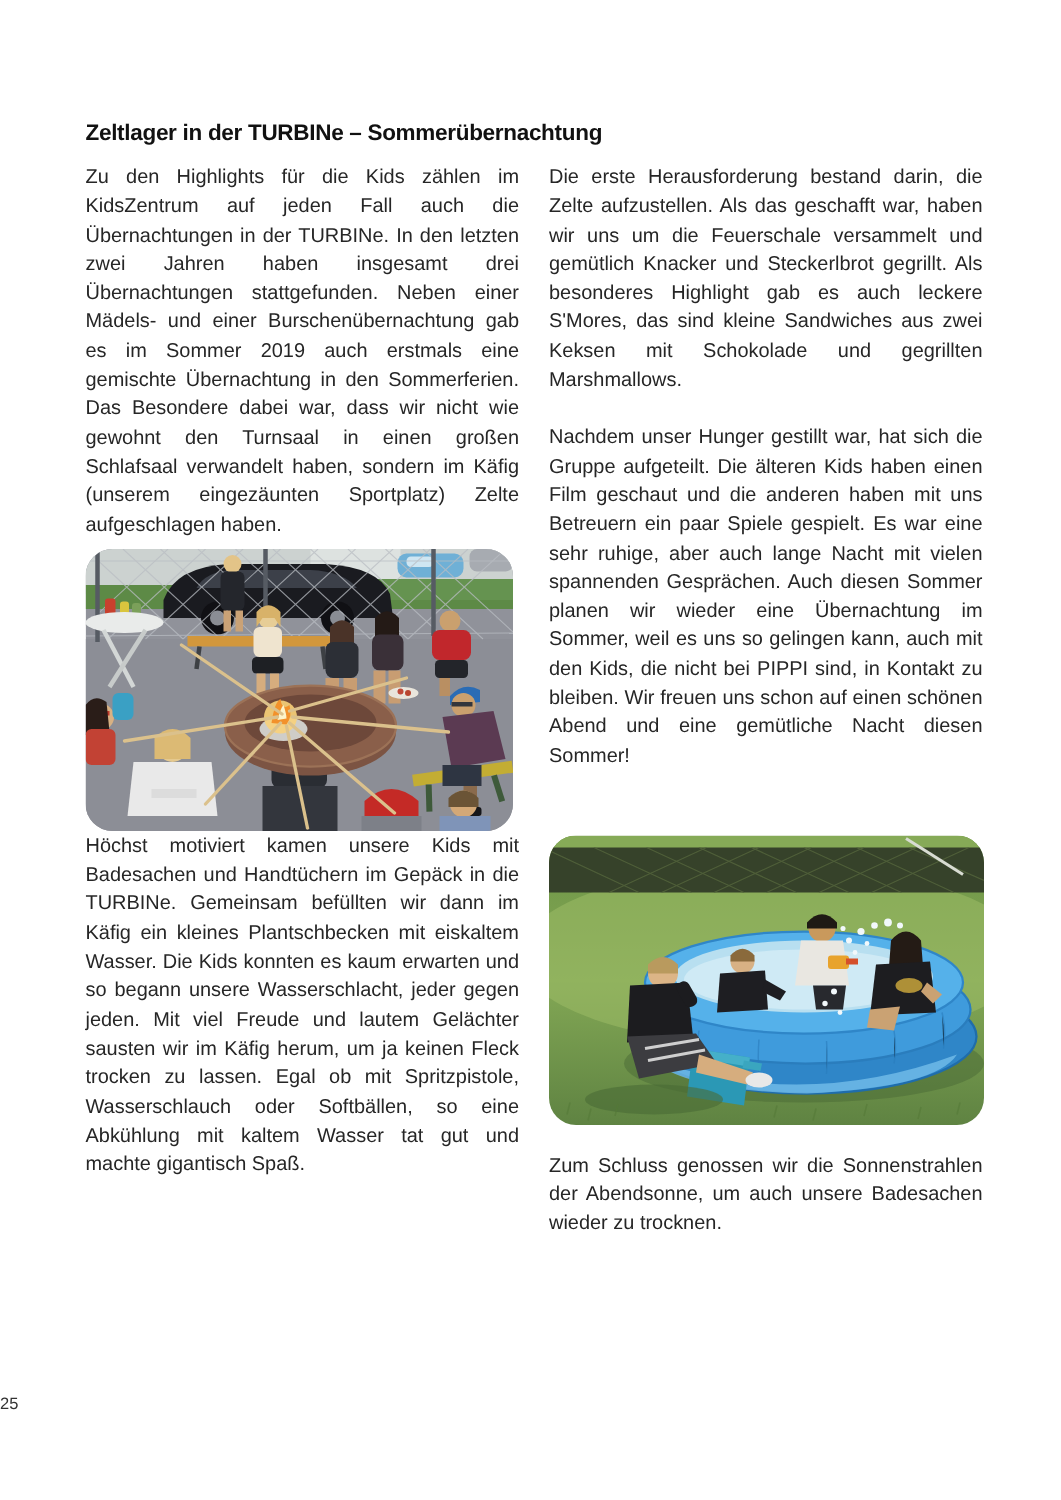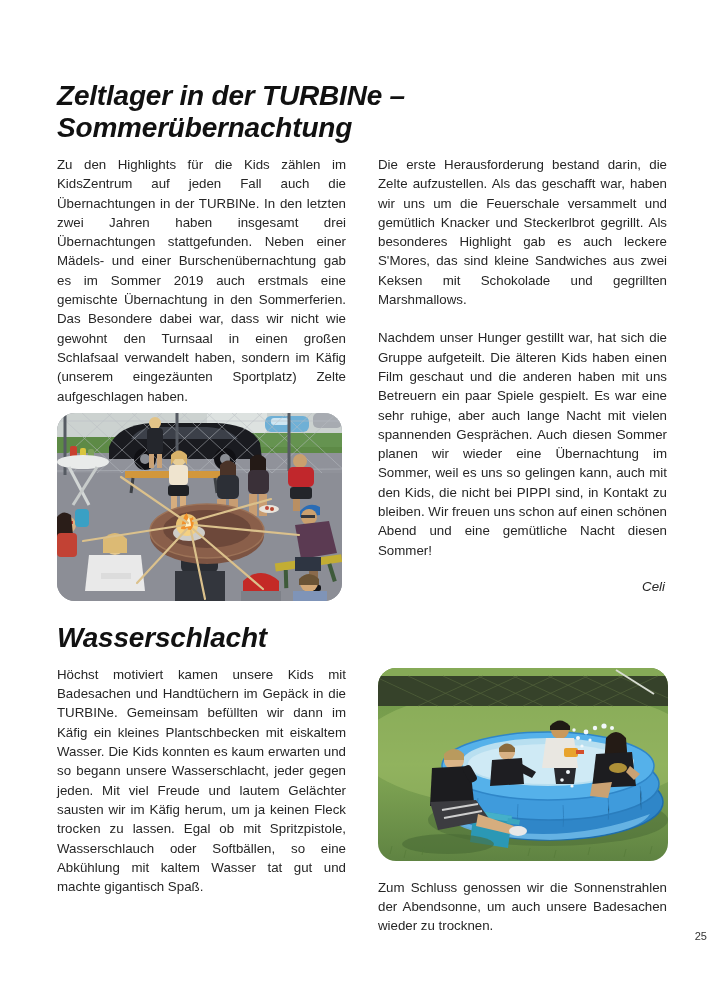--- a/index.html
+++ b/index.html
@@ -14,12 +14,11 @@
     overflow:hidden;
   }
   h1.article-title{
-    font-size:28px;
+    font-size:15px;
     font-weight:bold;
     color:#111111;
     margin:0 0 11px 0;
     letter-spacing:-0.2px;
-    font-style:italic;
   }
   h1.article-title.second{margin-top:21px;}
   .columns{display:flex;gap:32px;}

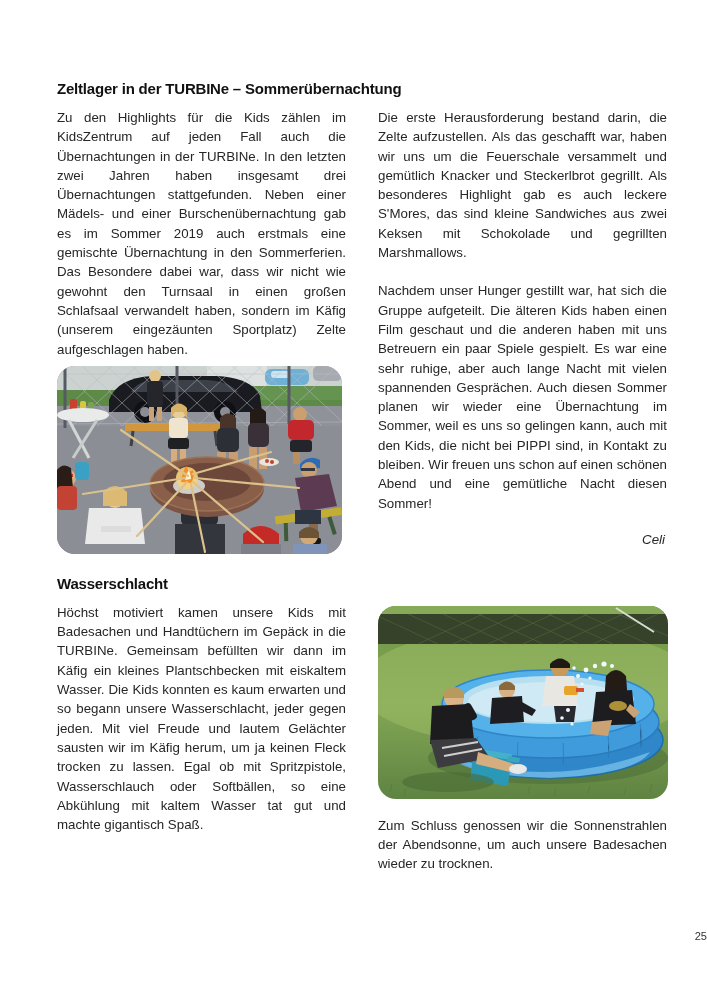--- a/index.html
+++ b/index.html
@@ -21,7 +21,7 @@
     letter-spacing:-0.2px;
   }
   h1.article-title.second{margin-top:21px;}
-  .columns{display:flex;gap:32px;}
+  .columns{display:flex;gap:20px;}
   .col{width:289px;flex:0 0 289px;}
   p.body-text{
     font-size:13.3px;

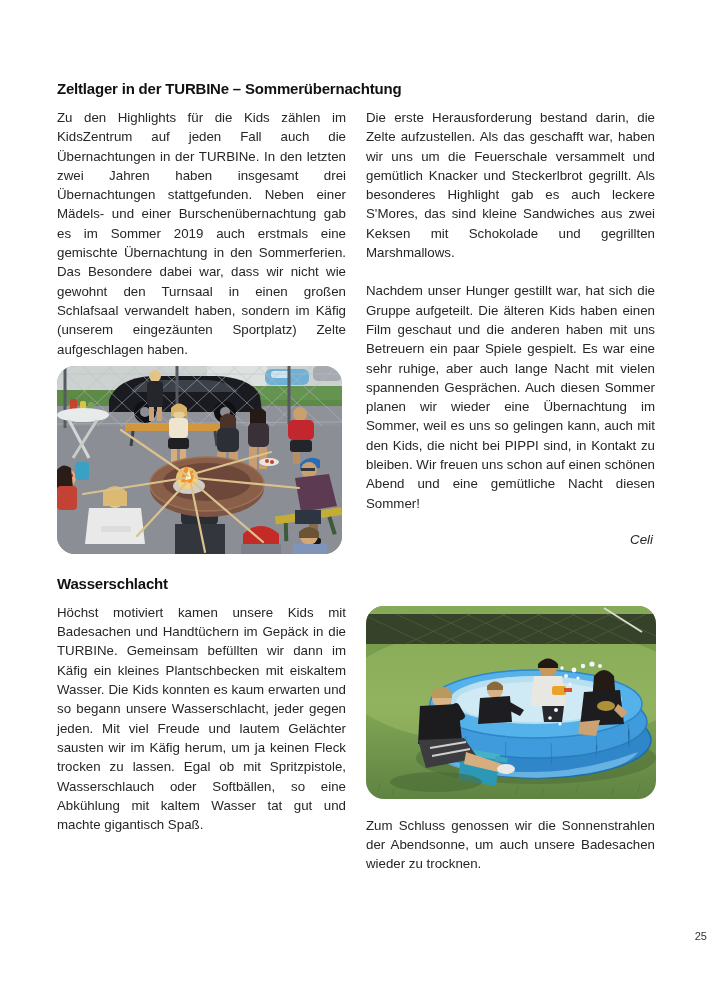--- a/index.html
+++ b/index.html
@@ -261,7 +261,6 @@
       <div class="col">
         <p class="body-text">Die erste Herausforderung bestand darin, die Zelte aufzustellen. Als das geschafft war, haben wir uns um die Feuerschale versammelt und gemütlich Knacker und Steckerlbrot gegrillt. Als besonderes Highlight gab es auch leckere S'Mores, das sind kleine Sandwiches aus zwei Keksen mit Schokolade und gegrillten Marshmallows.</p>
         <p class="body-text">Nachdem unser Hunger gestillt war, hat sich die Gruppe aufgeteilt. Die älteren Kids haben einen Film geschaut und die anderen haben mit uns Betreuern ein paar Spiele gespielt. Es war eine sehr ruhige, aber auch lange Nacht mit vielen spannenden Gesprächen. Auch diesen Sommer planen wir wieder eine Übernachtung im Sommer, weil es uns so gelingen kann, auch mit den Kids, die nicht bei PIPPI sind, in Kontakt zu bleiben. Wir freuen uns schon auf einen schönen Abend und eine gemütliche Nacht diesen Sommer!</p>
-        <p class="signature">Celi</p>
       </div>
     </div>
   </section>

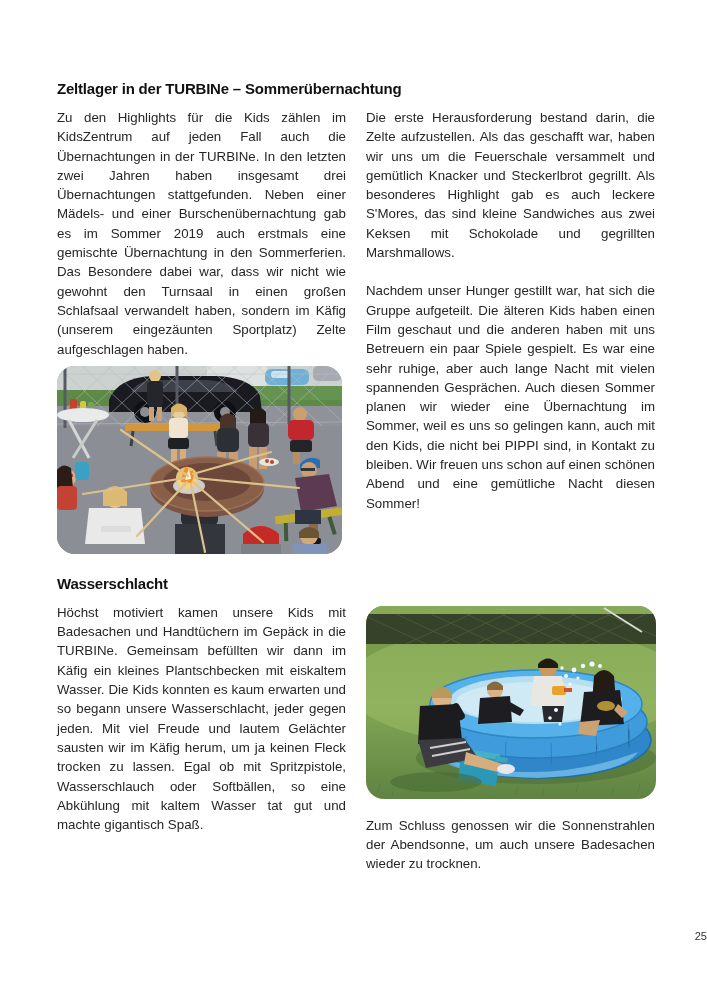--- a/index.html
+++ b/index.html
@@ -266,7 +266,6 @@
   </section>
 
   <section>
-    <h1 class="article-title second">Wasserschlacht</h1>
     <div class="columns">
       <div class="col">
         <p class="body-text">Höchst motiviert kamen unsere Kids mit Badesachen und Handtüchern im Gepäck in die TURBINe. Gemeinsam befüllten wir dann im Käfig ein kleines Plantschbecken mit eiskaltem Wasser. Die Kids konnten es kaum erwarten und so begann unsere Wasserschlacht, jeder gegen jeden. Mit viel Freude und lautem Gelächter sausten wir im Käfig herum, um ja keinen Fleck trocken zu lassen. Egal ob mit Spritzpistole, Wasserschlauch oder Softbällen, so eine Abkühlung mit kaltem Wasser tat gut und machte gigantisch Spaß.</p>

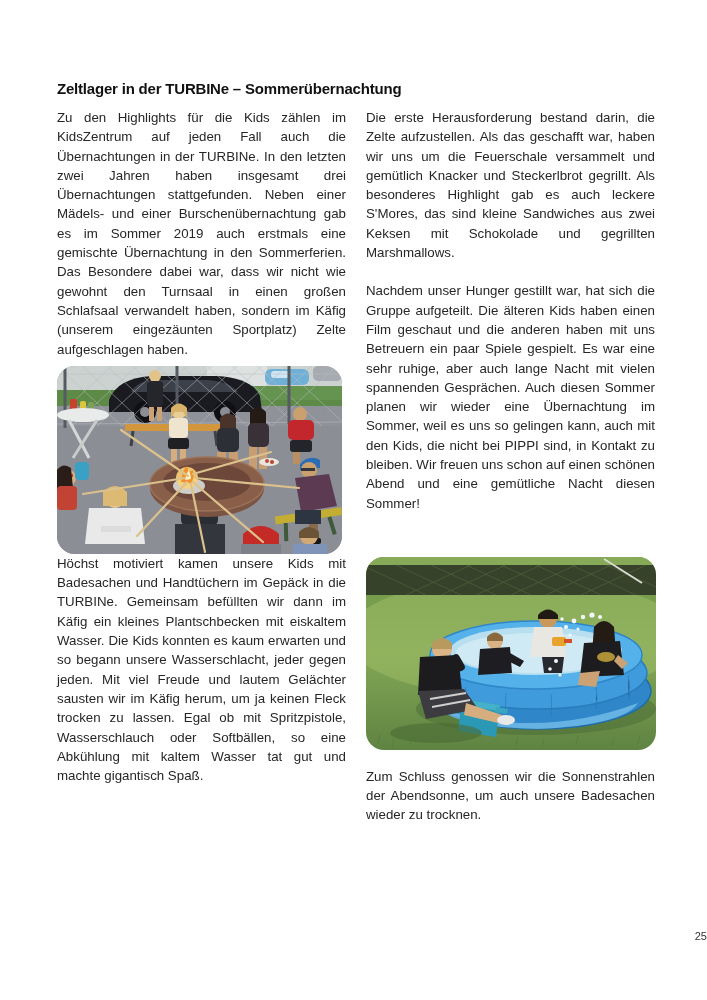--- a/index.html
+++ b/index.html
@@ -49,7 +49,7 @@
   .page-footer{
     position:absolute;
     left:0;right:0;top:926px;
-    text-align:right;
+    text-align:left;
   }
   .page-number{
     font-size:11px;

